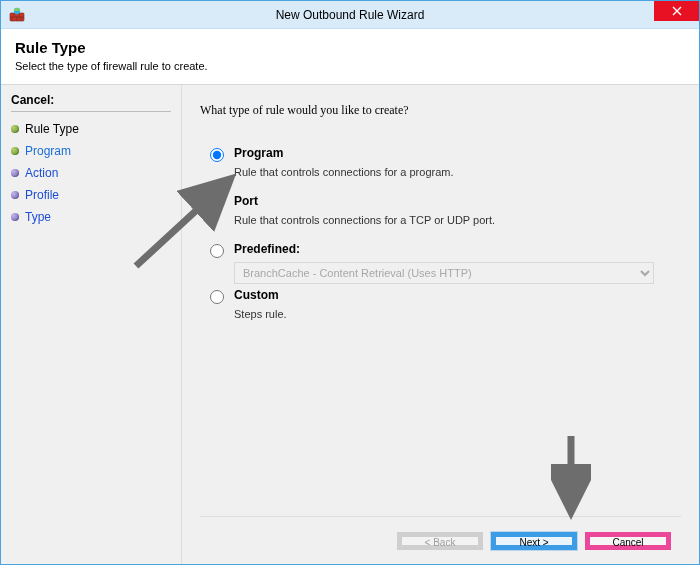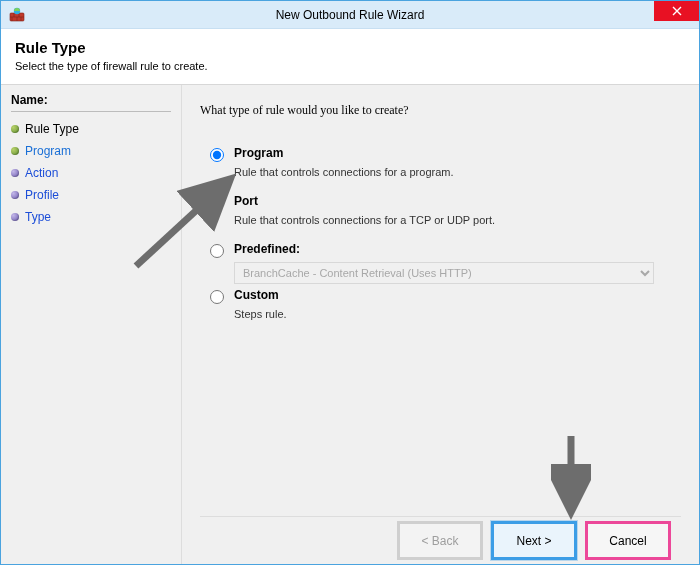--- a/index.html
+++ b/index.html
@@ -231,7 +231,7 @@
   <div class="content">
 
     <div class="sidebar">
-      <div class="steps-label">Name:</div>
+      <div class="steps-label">Cancel:</div>
 
       <div class="step-item current">
         <span class="bullet"></span>

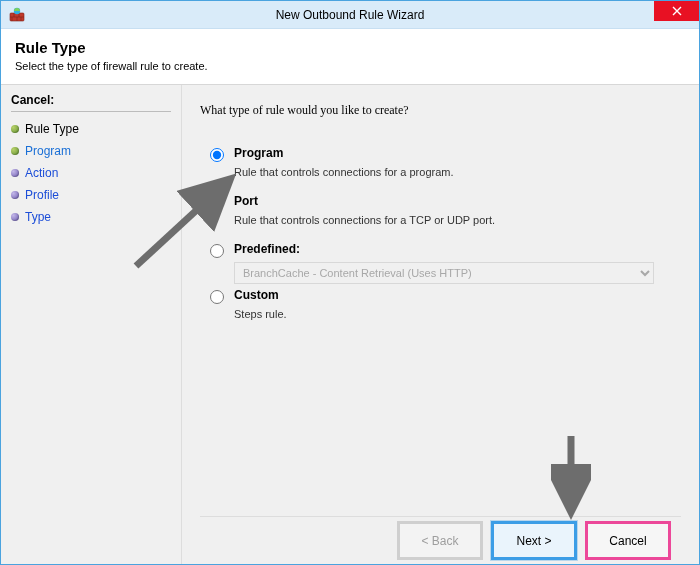--- a/index.html
+++ b/index.html
@@ -170,11 +170,11 @@
   }
   .btn {
     min-width: 86px;
-    height: 39px;
+    height: 18px;
     font: inherit;
-    font-size: 12px;
+    font-size: 10px;
     background: #f6f6f6;
-    border: 3px solid #ec4899;
+    border: 5px solid #ec4899;
     cursor: pointer;
     padding: 0 10px;
   }

